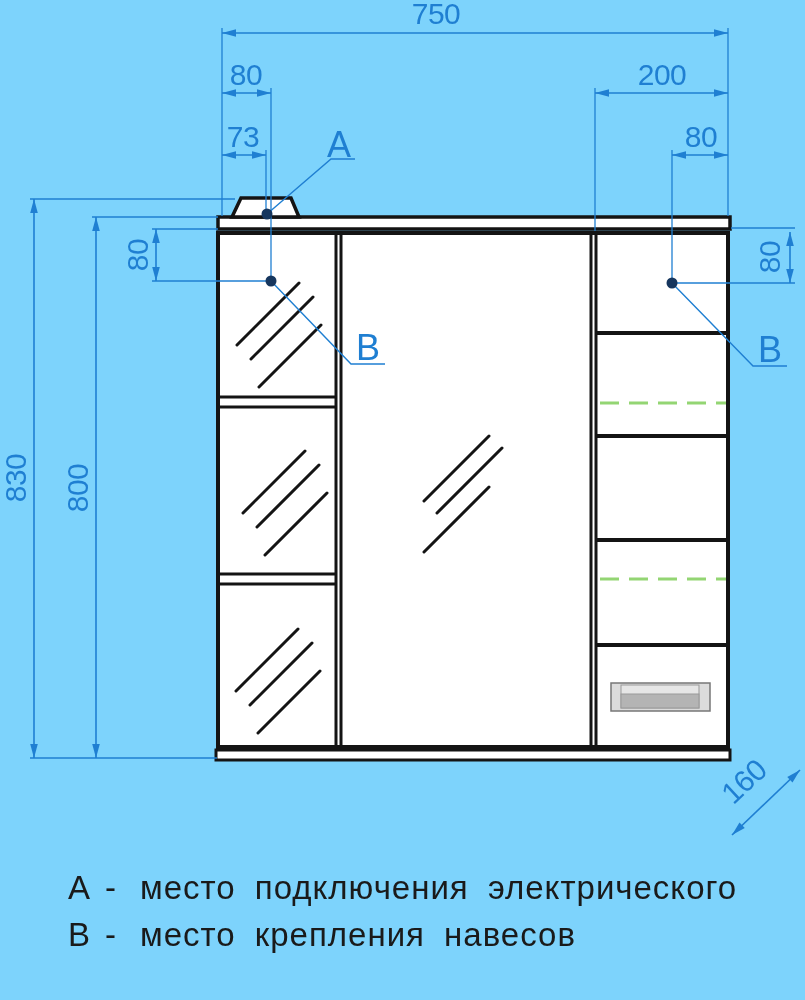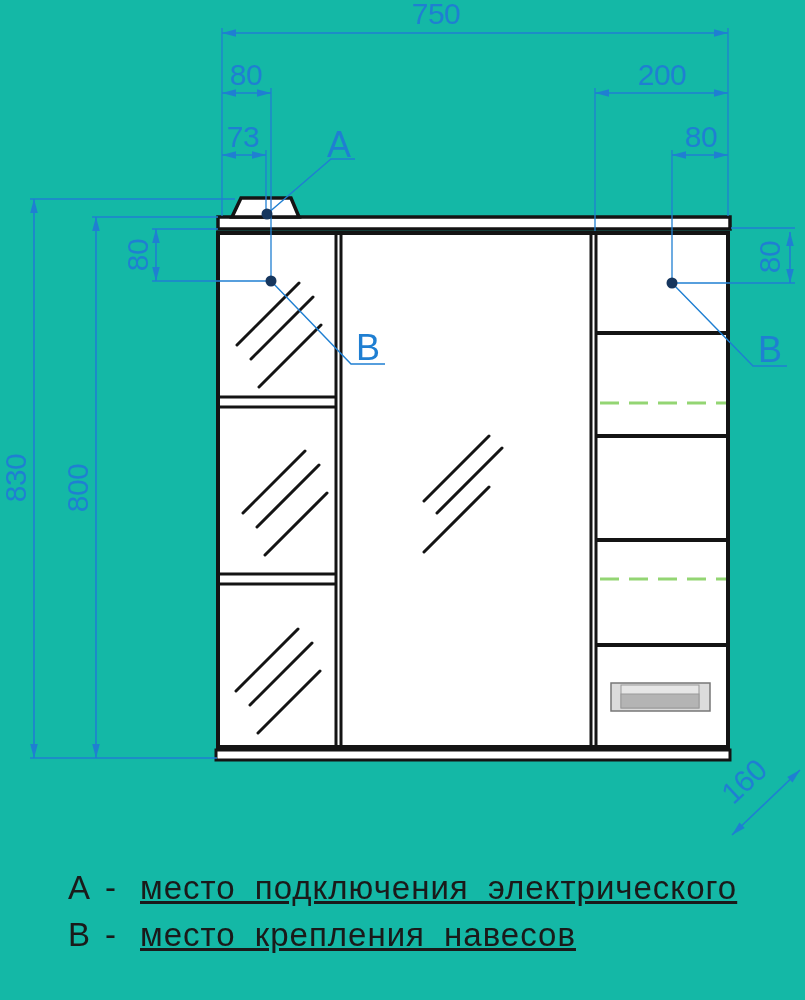--- a/index.html
+++ b/index.html
@@ -4,7 +4,7 @@
 <style>
   html,body{margin:0;padding:0;background:#ffffff;}
   .page{
-    position:relative;width:805px;height:1000px;background:#14b8a6;
+    position:relative;width:805px;height:1000px;background:#7dd3fc;
     overflow:hidden;font-family:"Liberation Sans",sans-serif;
   }
   .page svg{position:absolute;top:0;left:0;display:block;}

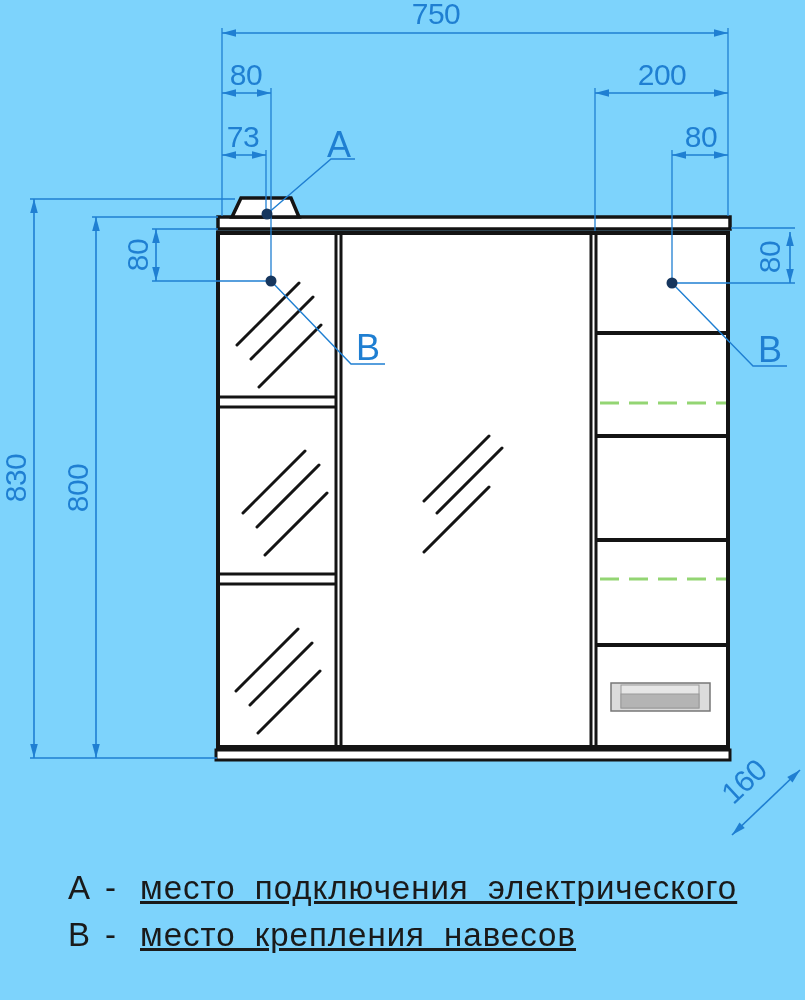--- a/index.html
+++ b/index.html
@@ -24,7 +24,7 @@
   .leg-letter{flex:none;width:37px;line-height:47px;}
   .leg-sep{flex:none;width:35px;line-height:47px;}
   .leg-text{flex:1;}
-  .leg-line{display:block;line-height:47px;white-space:nowrap;text-decoration:underline;}
+  .leg-line{display:block;line-height:47px;white-space:nowrap;}
 </style>
 </head>
 <body>

